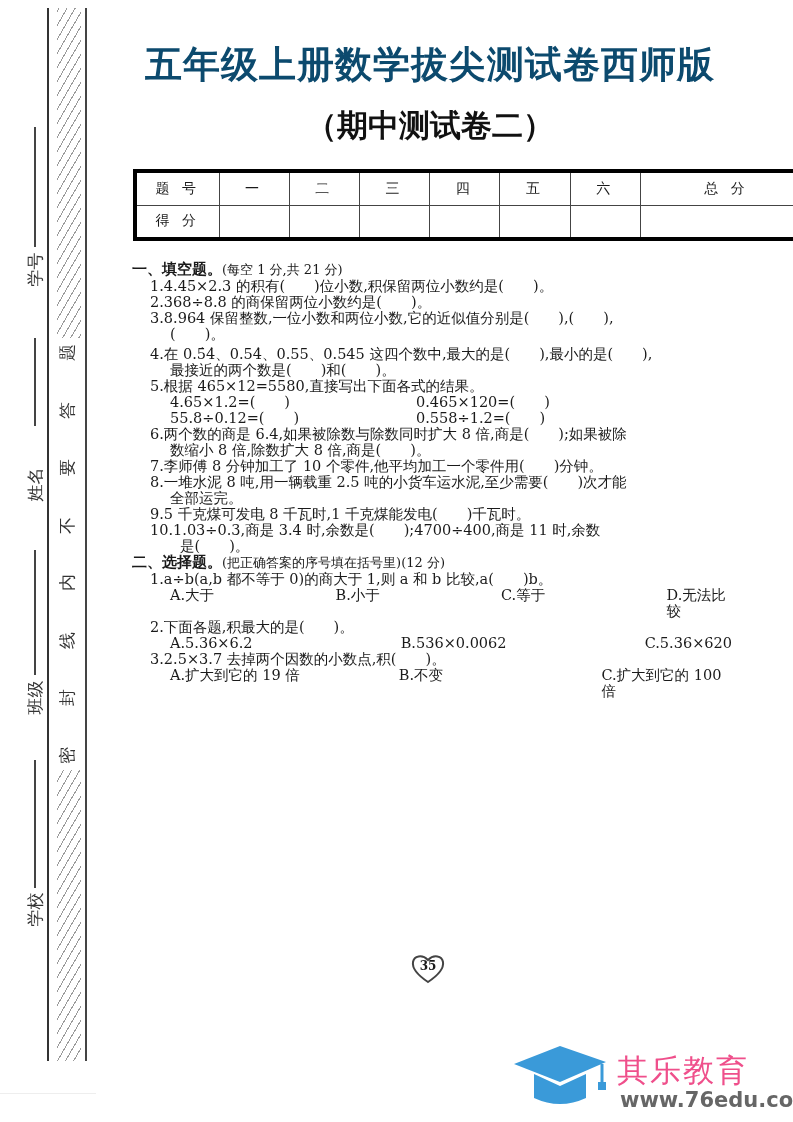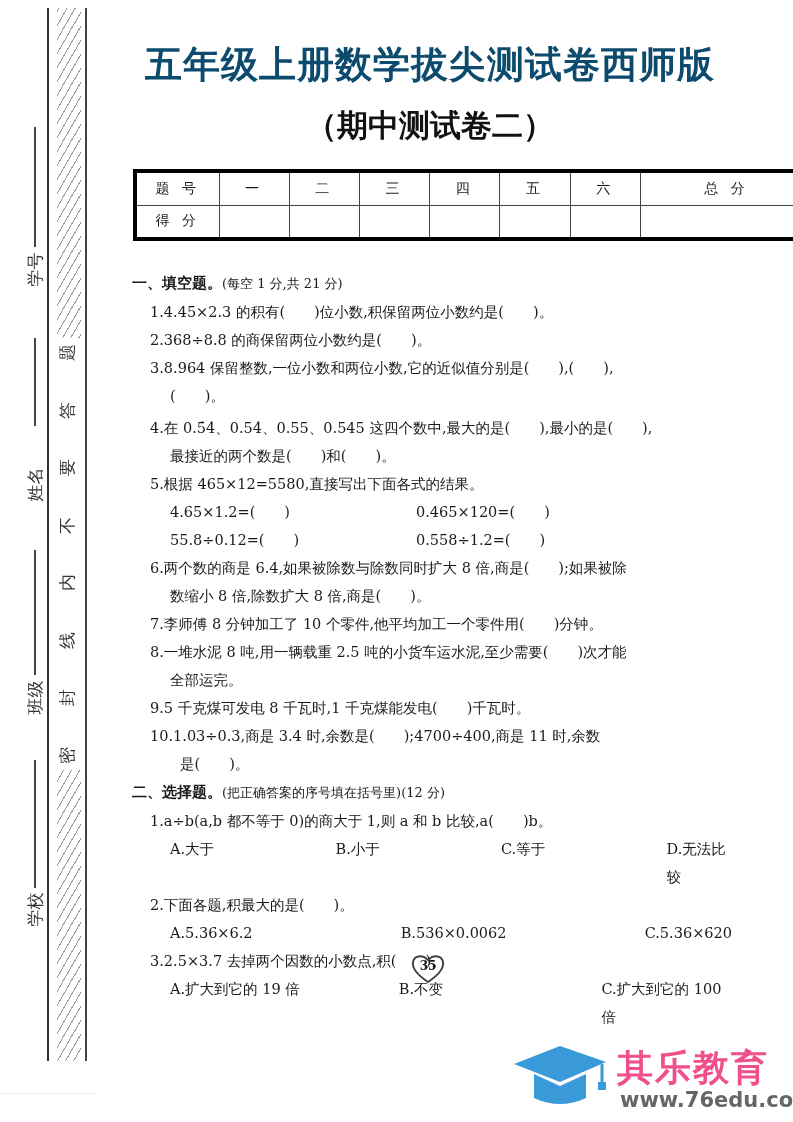--- a/index.html
+++ b/index.html
@@ -58,8 +58,8 @@
 
     
     .content {
-      position: absolute; left: 132px; top: 269px; width: 600px;
-      font-size: 14.5px; line-height: 28px;
+      position: absolute; left: 132px; top: 261px; width: 600px;
+      font-size: 14.5px; line-height: 16px;
     }
     .section-title { font-family: "DejaVu Sans", sans-serif; font-weight: bold; font-size: 15px; }
     .section-note { font-family: "DejaVu Serif", serif; font-weight: normal; font-size: 13px; }

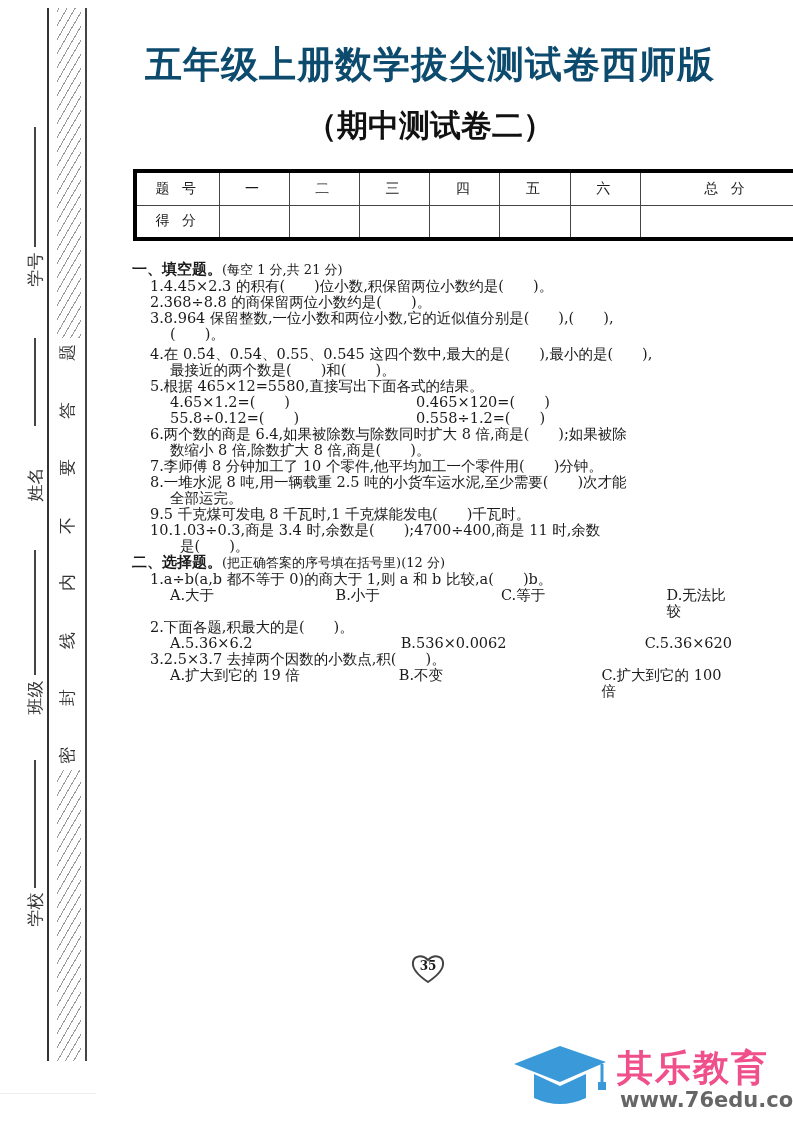--- a/index.html
+++ b/index.html
@@ -82,8 +82,8 @@
       position: absolute; left: 510px; top: 1038px; width: 280px; height: 80px;
     }
     .logo-brand {
-      position: absolute; left: 107px; top: 6px; font-family: "DejaVu Sans", sans-serif;
-      font-weight: bold; font-size: 36px; color: #ef4f8b; letter-spacing: 2px;
+      position: absolute; left: 107px; top: 12px; font-family: "DejaVu Sans", sans-serif;
+      font-weight: normal; font-size: 31px; color: #ef4f8b; letter-spacing: 2px;
     }
     .logo-url {
       position: absolute; left: 110px; top: 50px; font-family: "DejaVu Sans", sans-serif;

